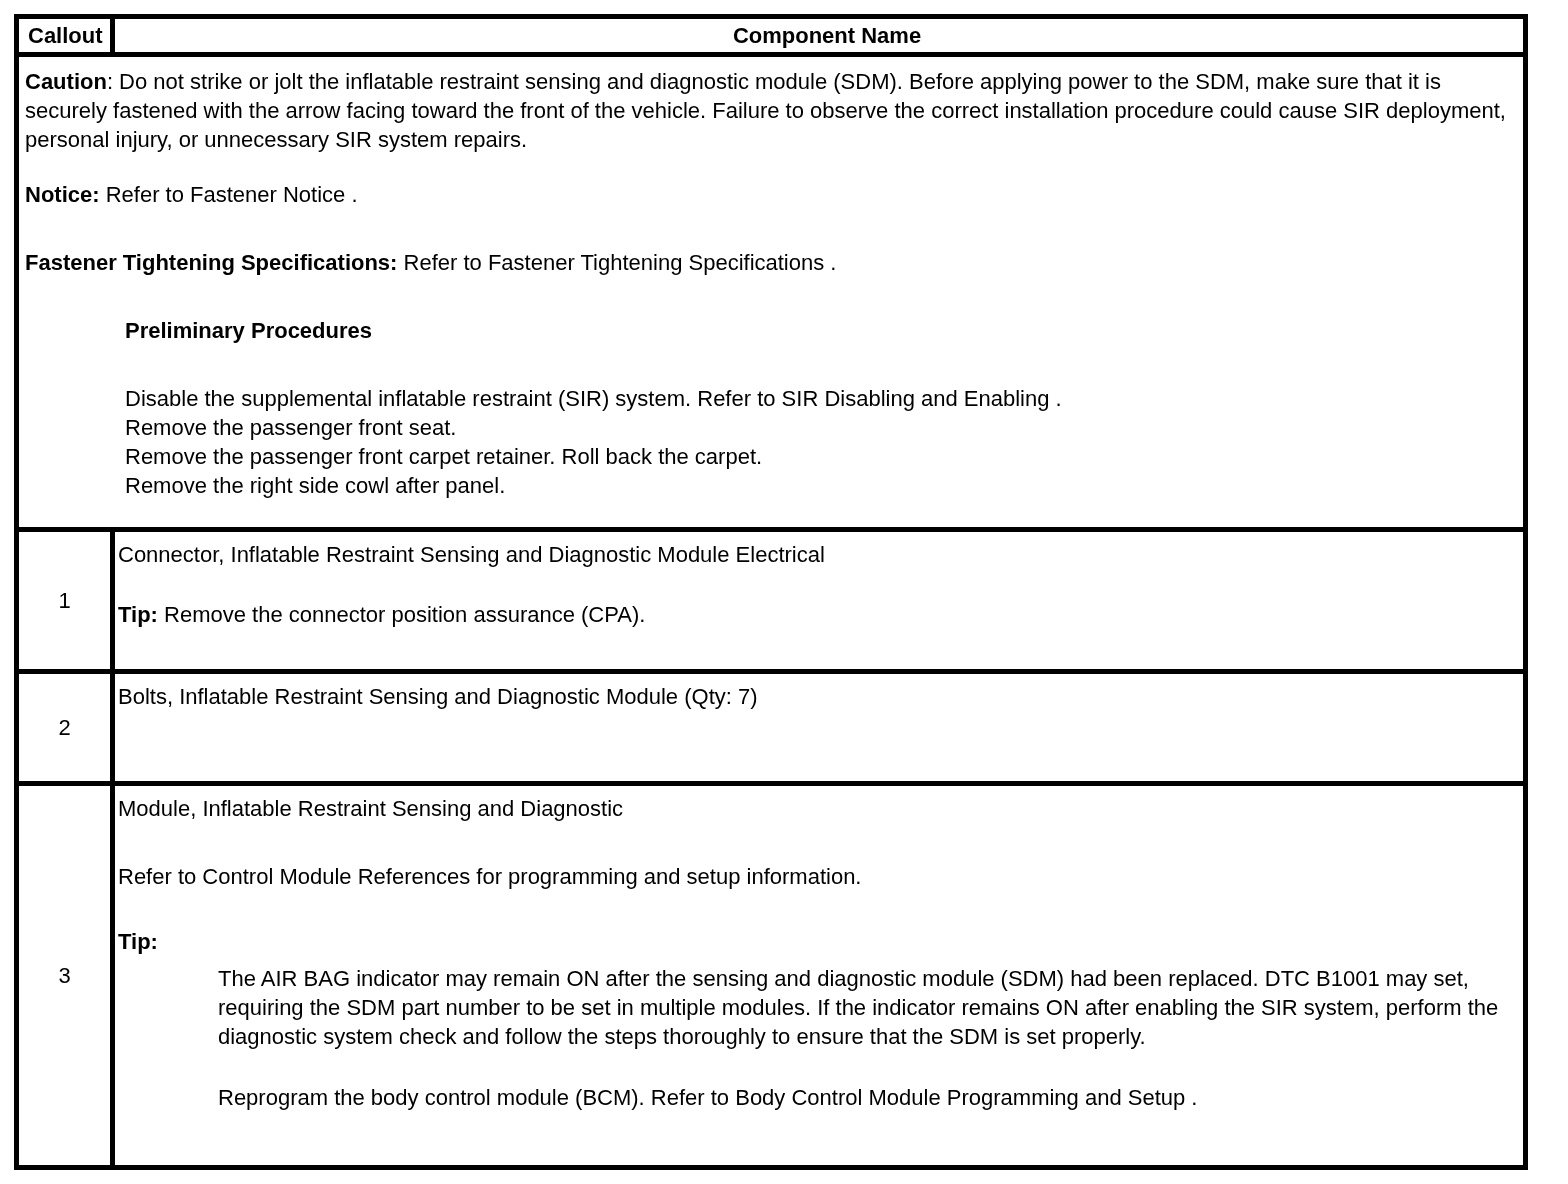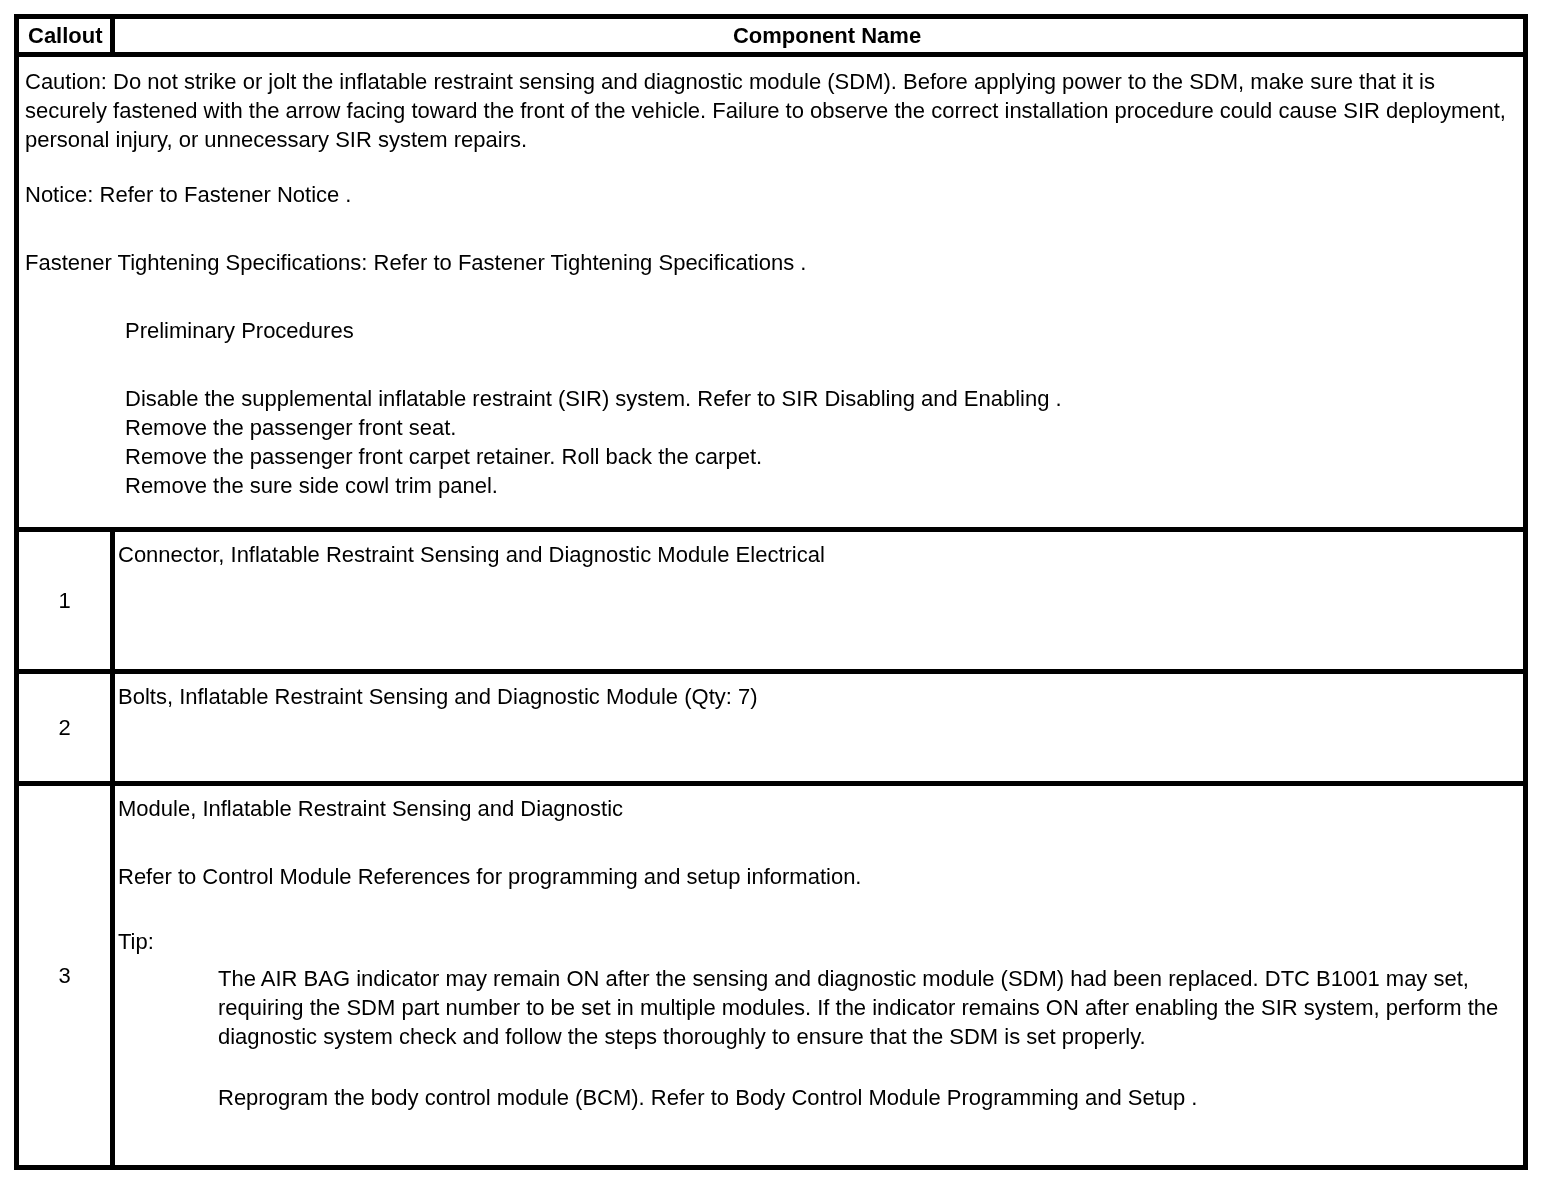--- a/index.html
+++ b/index.html
@@ -70,7 +70,7 @@
     padding: 8px 4px 0 3px;
   }
   p { margin: 0; }
-  .b { font-weight: normal; }
+  .b { font-weight: bold; }
   .mt-notice   { margin-top: 26px; }
   .mt-std      { margin-top: 39px; }
   .indent      { margin-left: 100px; }

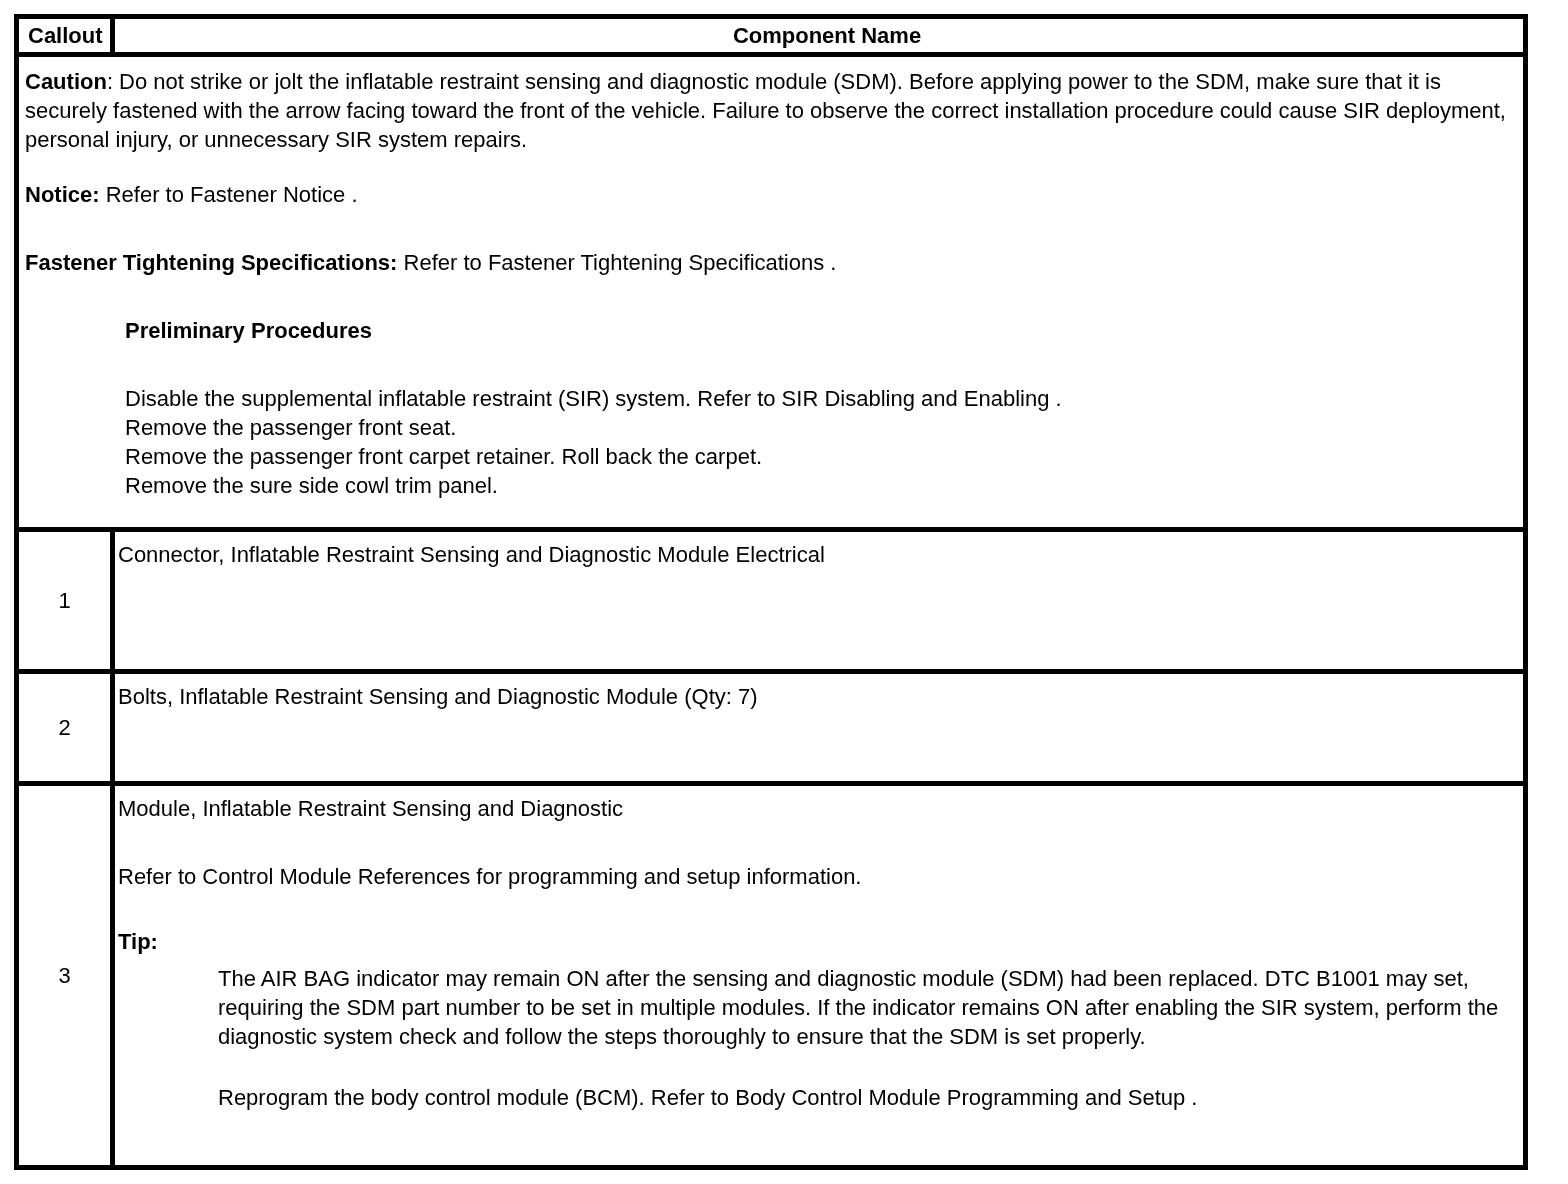--- a/index.html
+++ b/index.html
@@ -102,7 +102,7 @@
         <div>Disable the supplemental inflatable restraint (SIR) system. Refer to SIR Disabling and Enabling .</div>
         <div>Remove the passenger front seat.</div>
         <div>Remove the passenger front carpet retainer. Roll back the carpet.</div>
-        <div>Remove the sure side cowl trim panel.</div>
+        <div>Remove the right side cowl after panel.</div>
       </div>
     </div>
   </div>

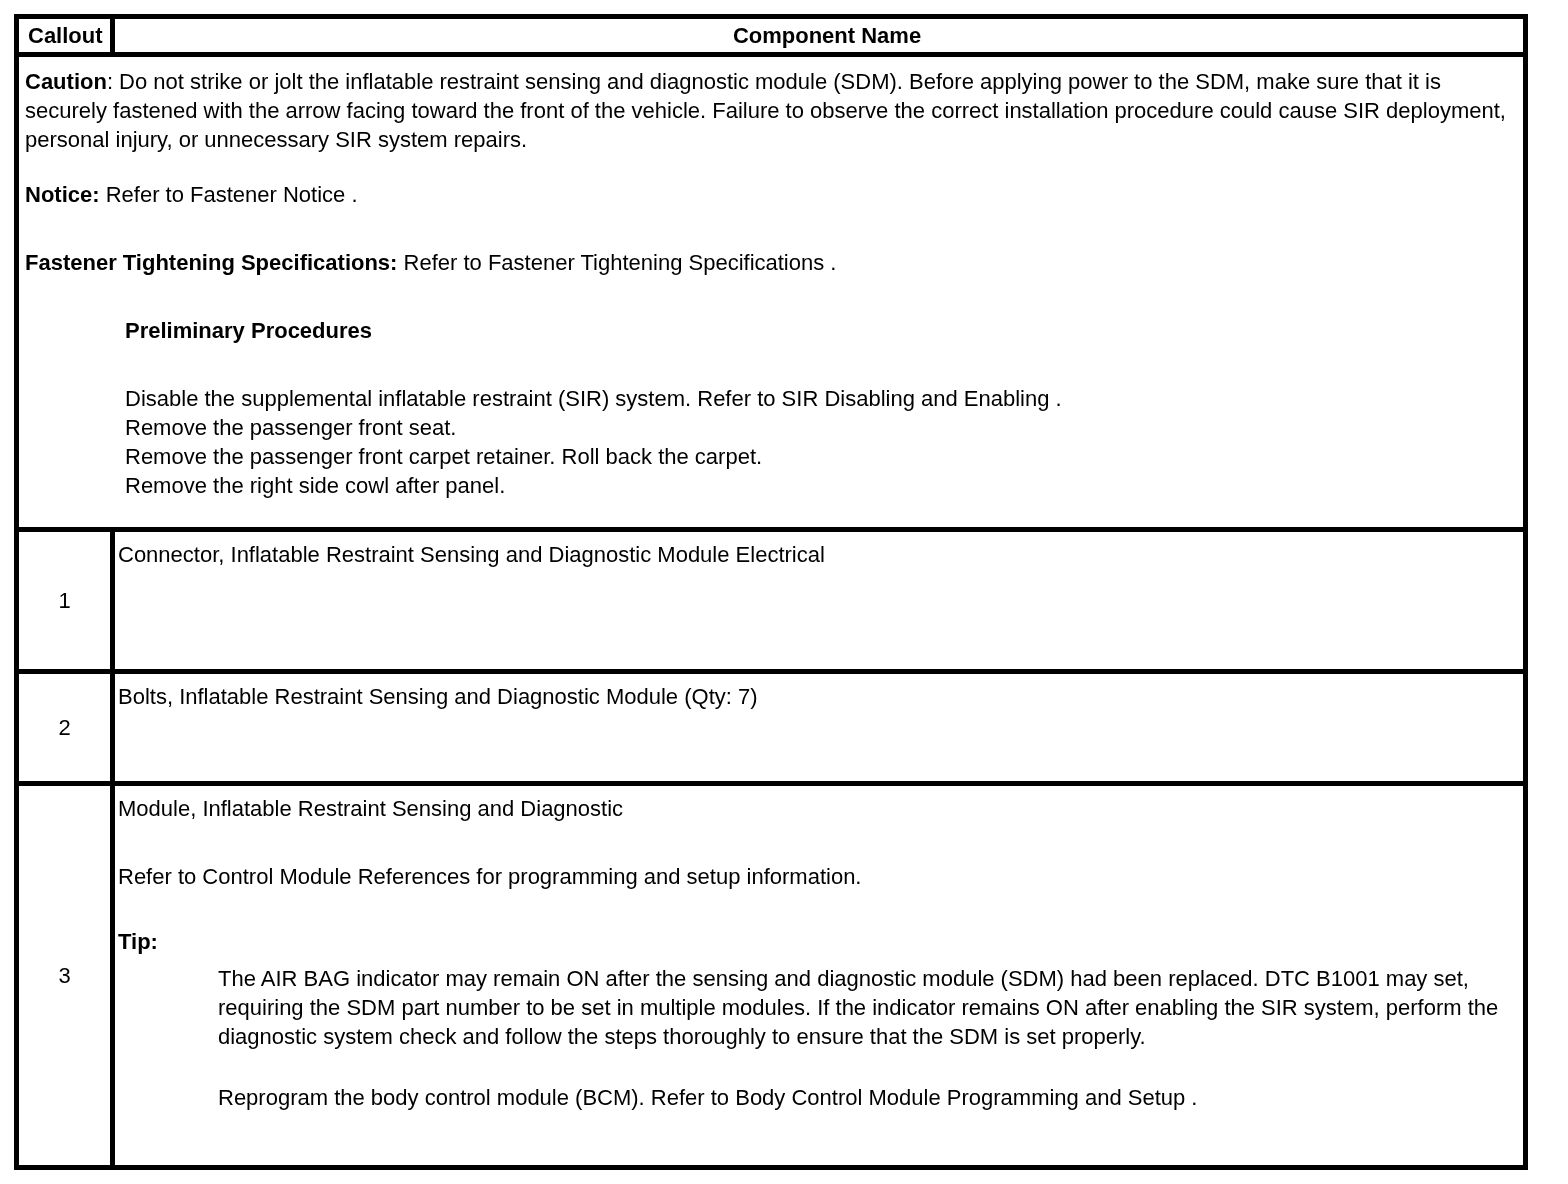--- a/index.html
+++ b/index.html
@@ -111,6 +111,7 @@
     <div class="callout-col callout-num">1</div>
     <div class="component-col cell-pad">
       <p>Connector, Inflatable Restraint Sensing and Diagnostic Module Electrical</p>
+      <p class="mt-tip1"><span class="b">Tip:</span><span> Remove the connector position assurance (CPA).</span></p>
     </div>
   </div>
 

